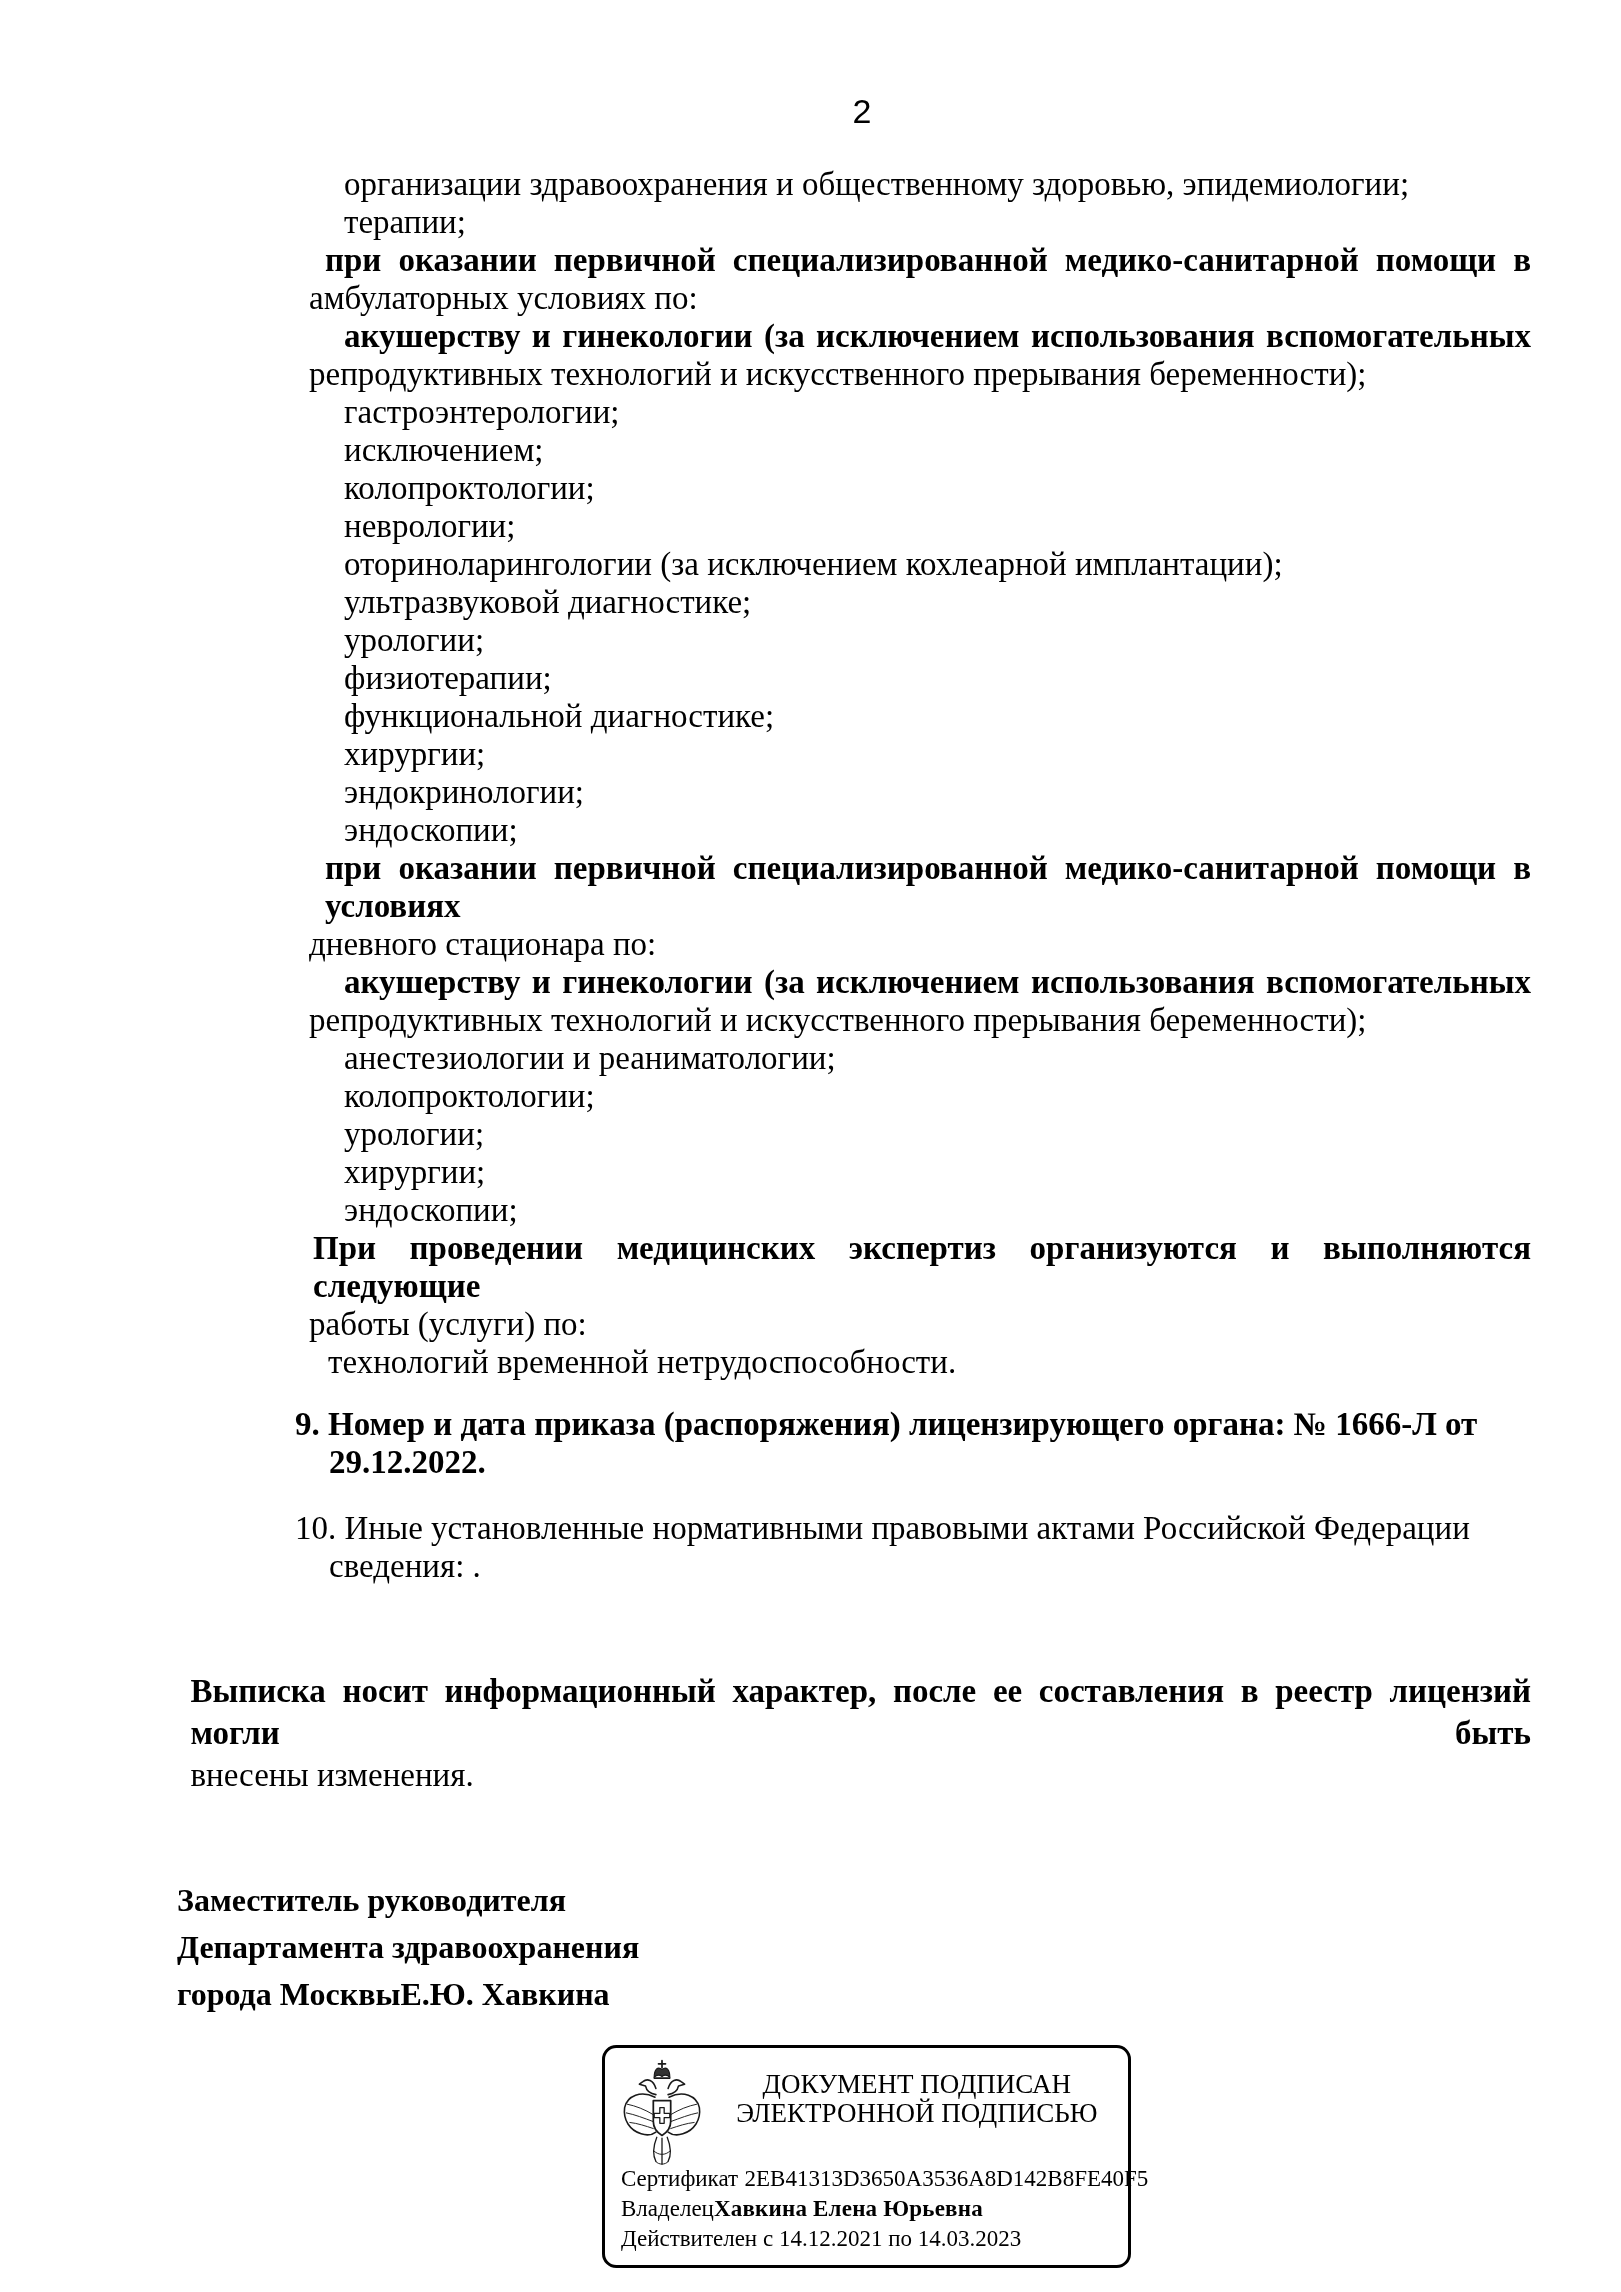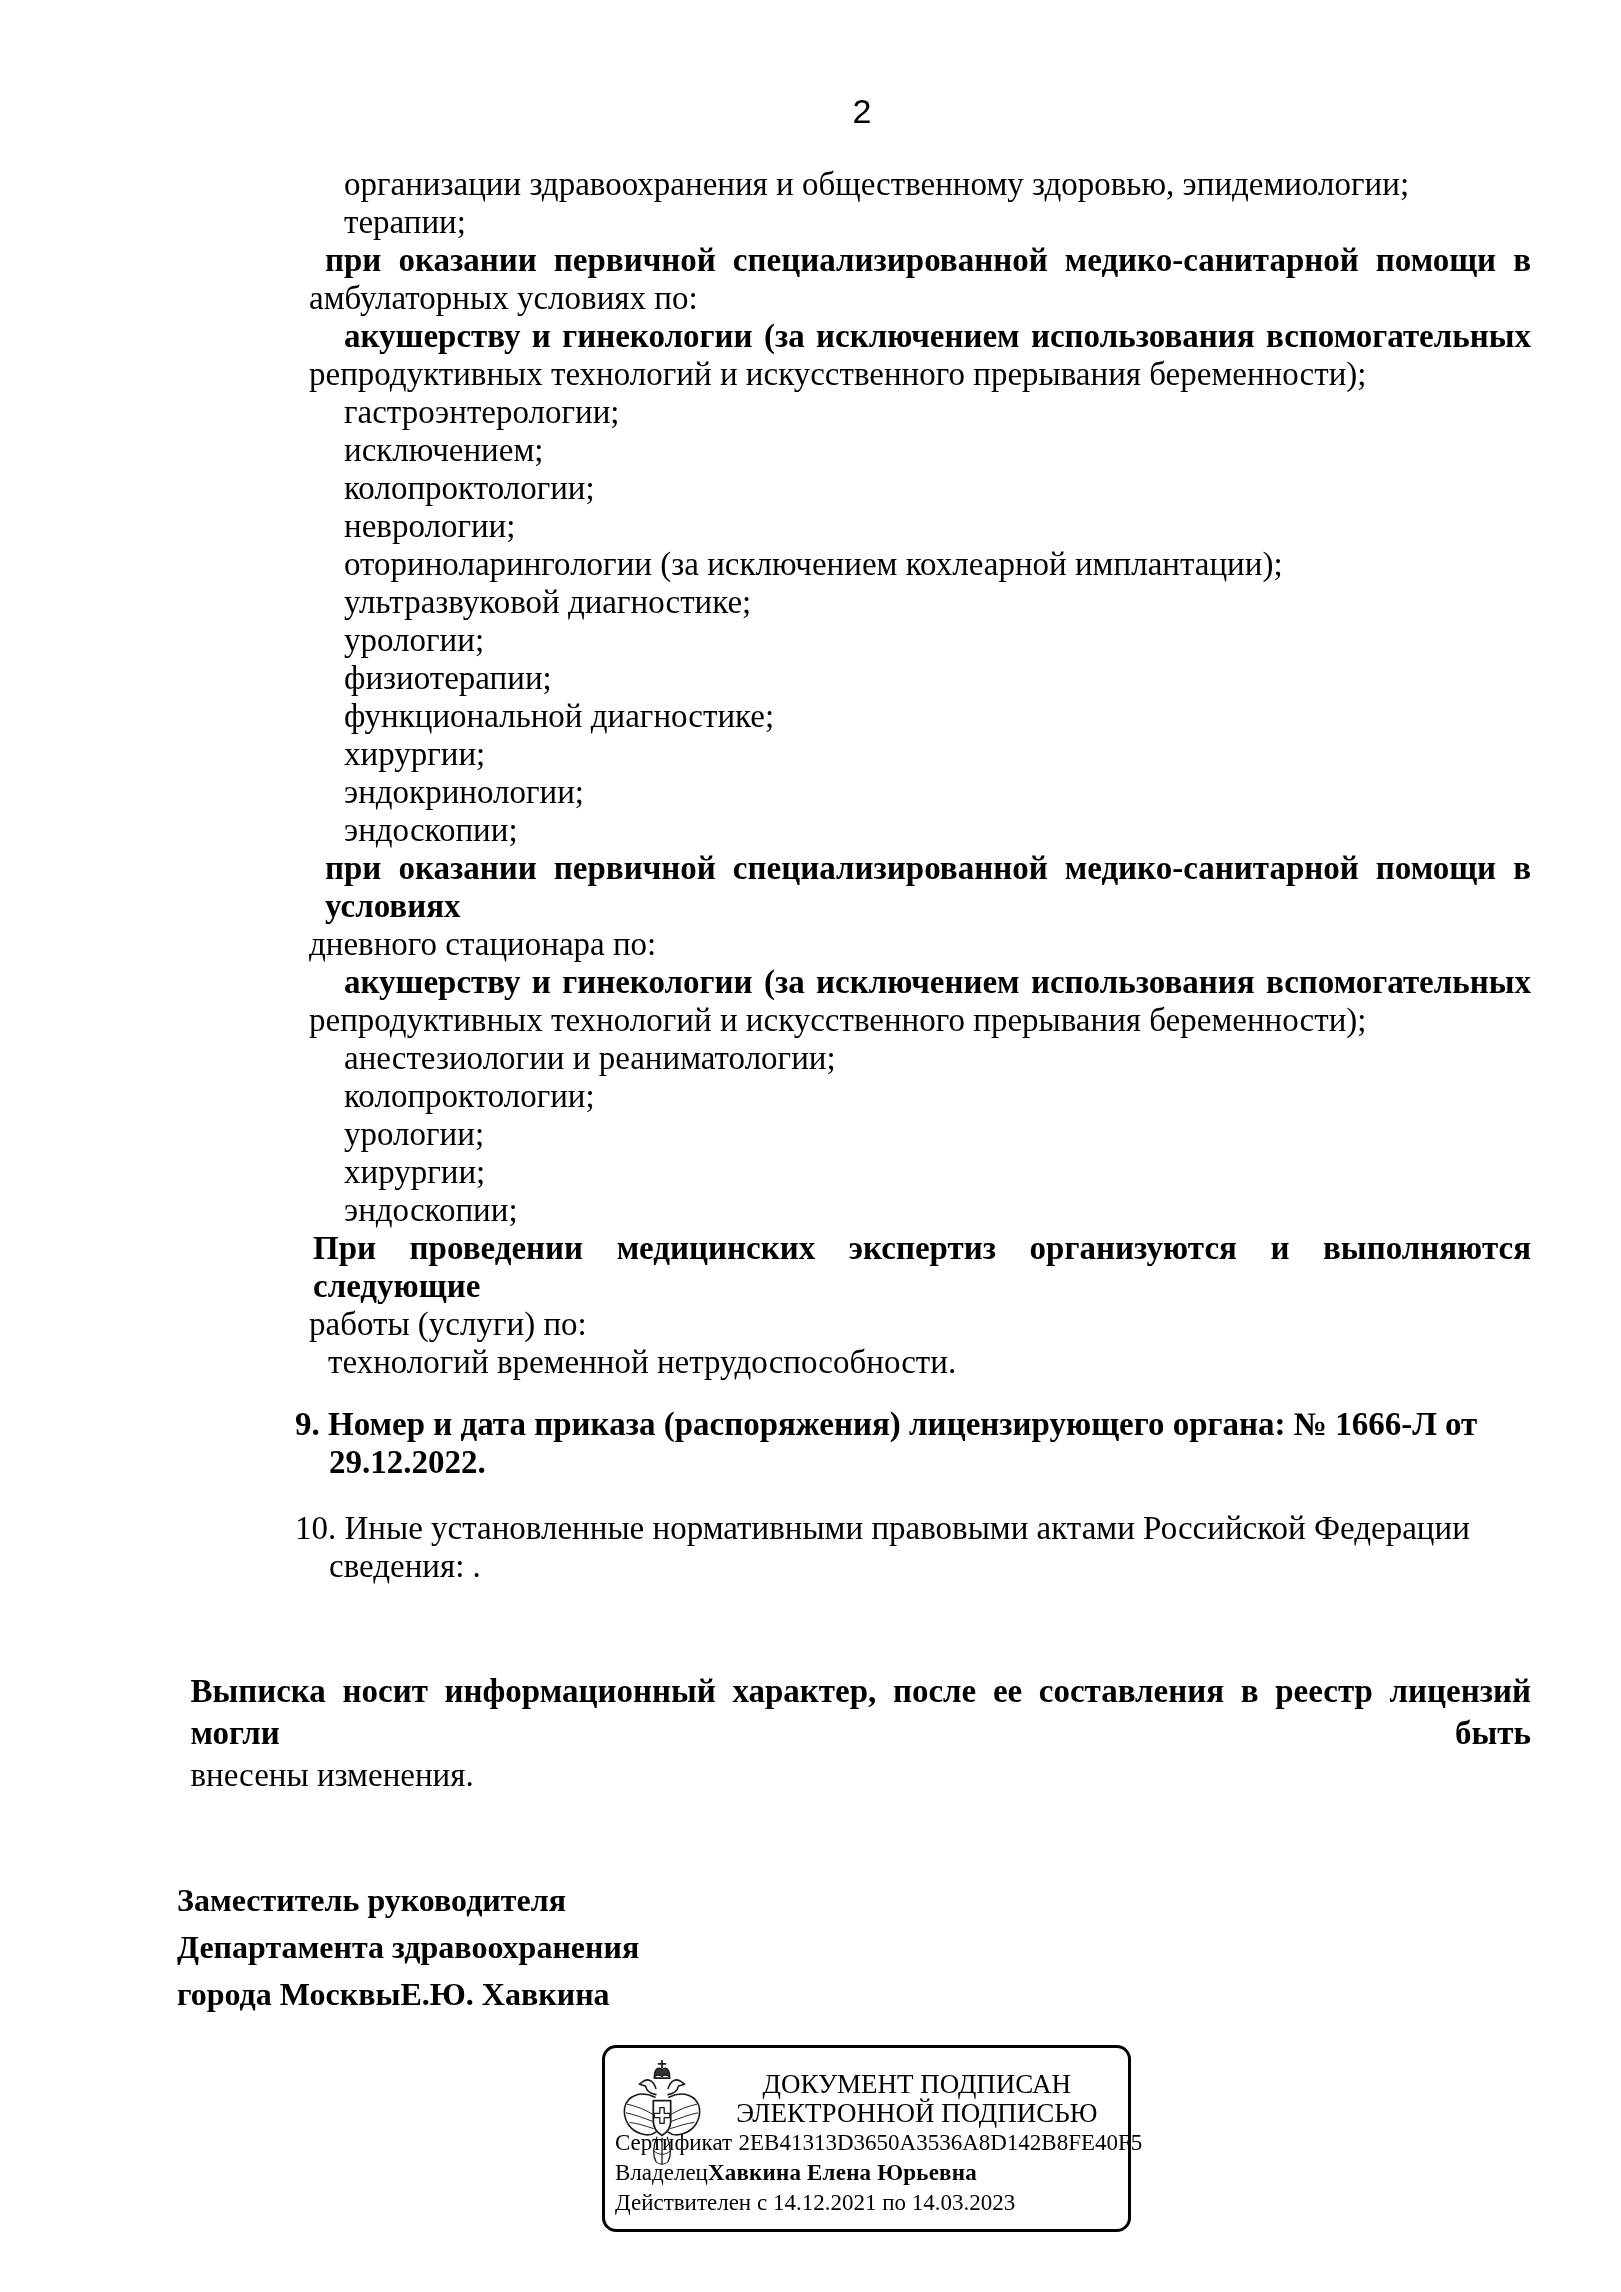--- a/index.html
+++ b/index.html
@@ -29,7 +29,7 @@
   .signature { margin-top:81px; font-weight:bold; font-size:32px; line-height:47px; }
   .sig-row { display:flex; }
   .stamp {
-    position:absolute; left:602px; top:2045px; width:529px; height:187px;
+    position:absolute; left:602px; top:2045px; width:529px; height:223px;
     box-sizing:border-box; border:3.6px solid #000; border-radius:14.3px; background:#fff;
   }
   .stamp-eagle { position:absolute; left:12.5px; top:10.7px; width:88px; height:113px; }

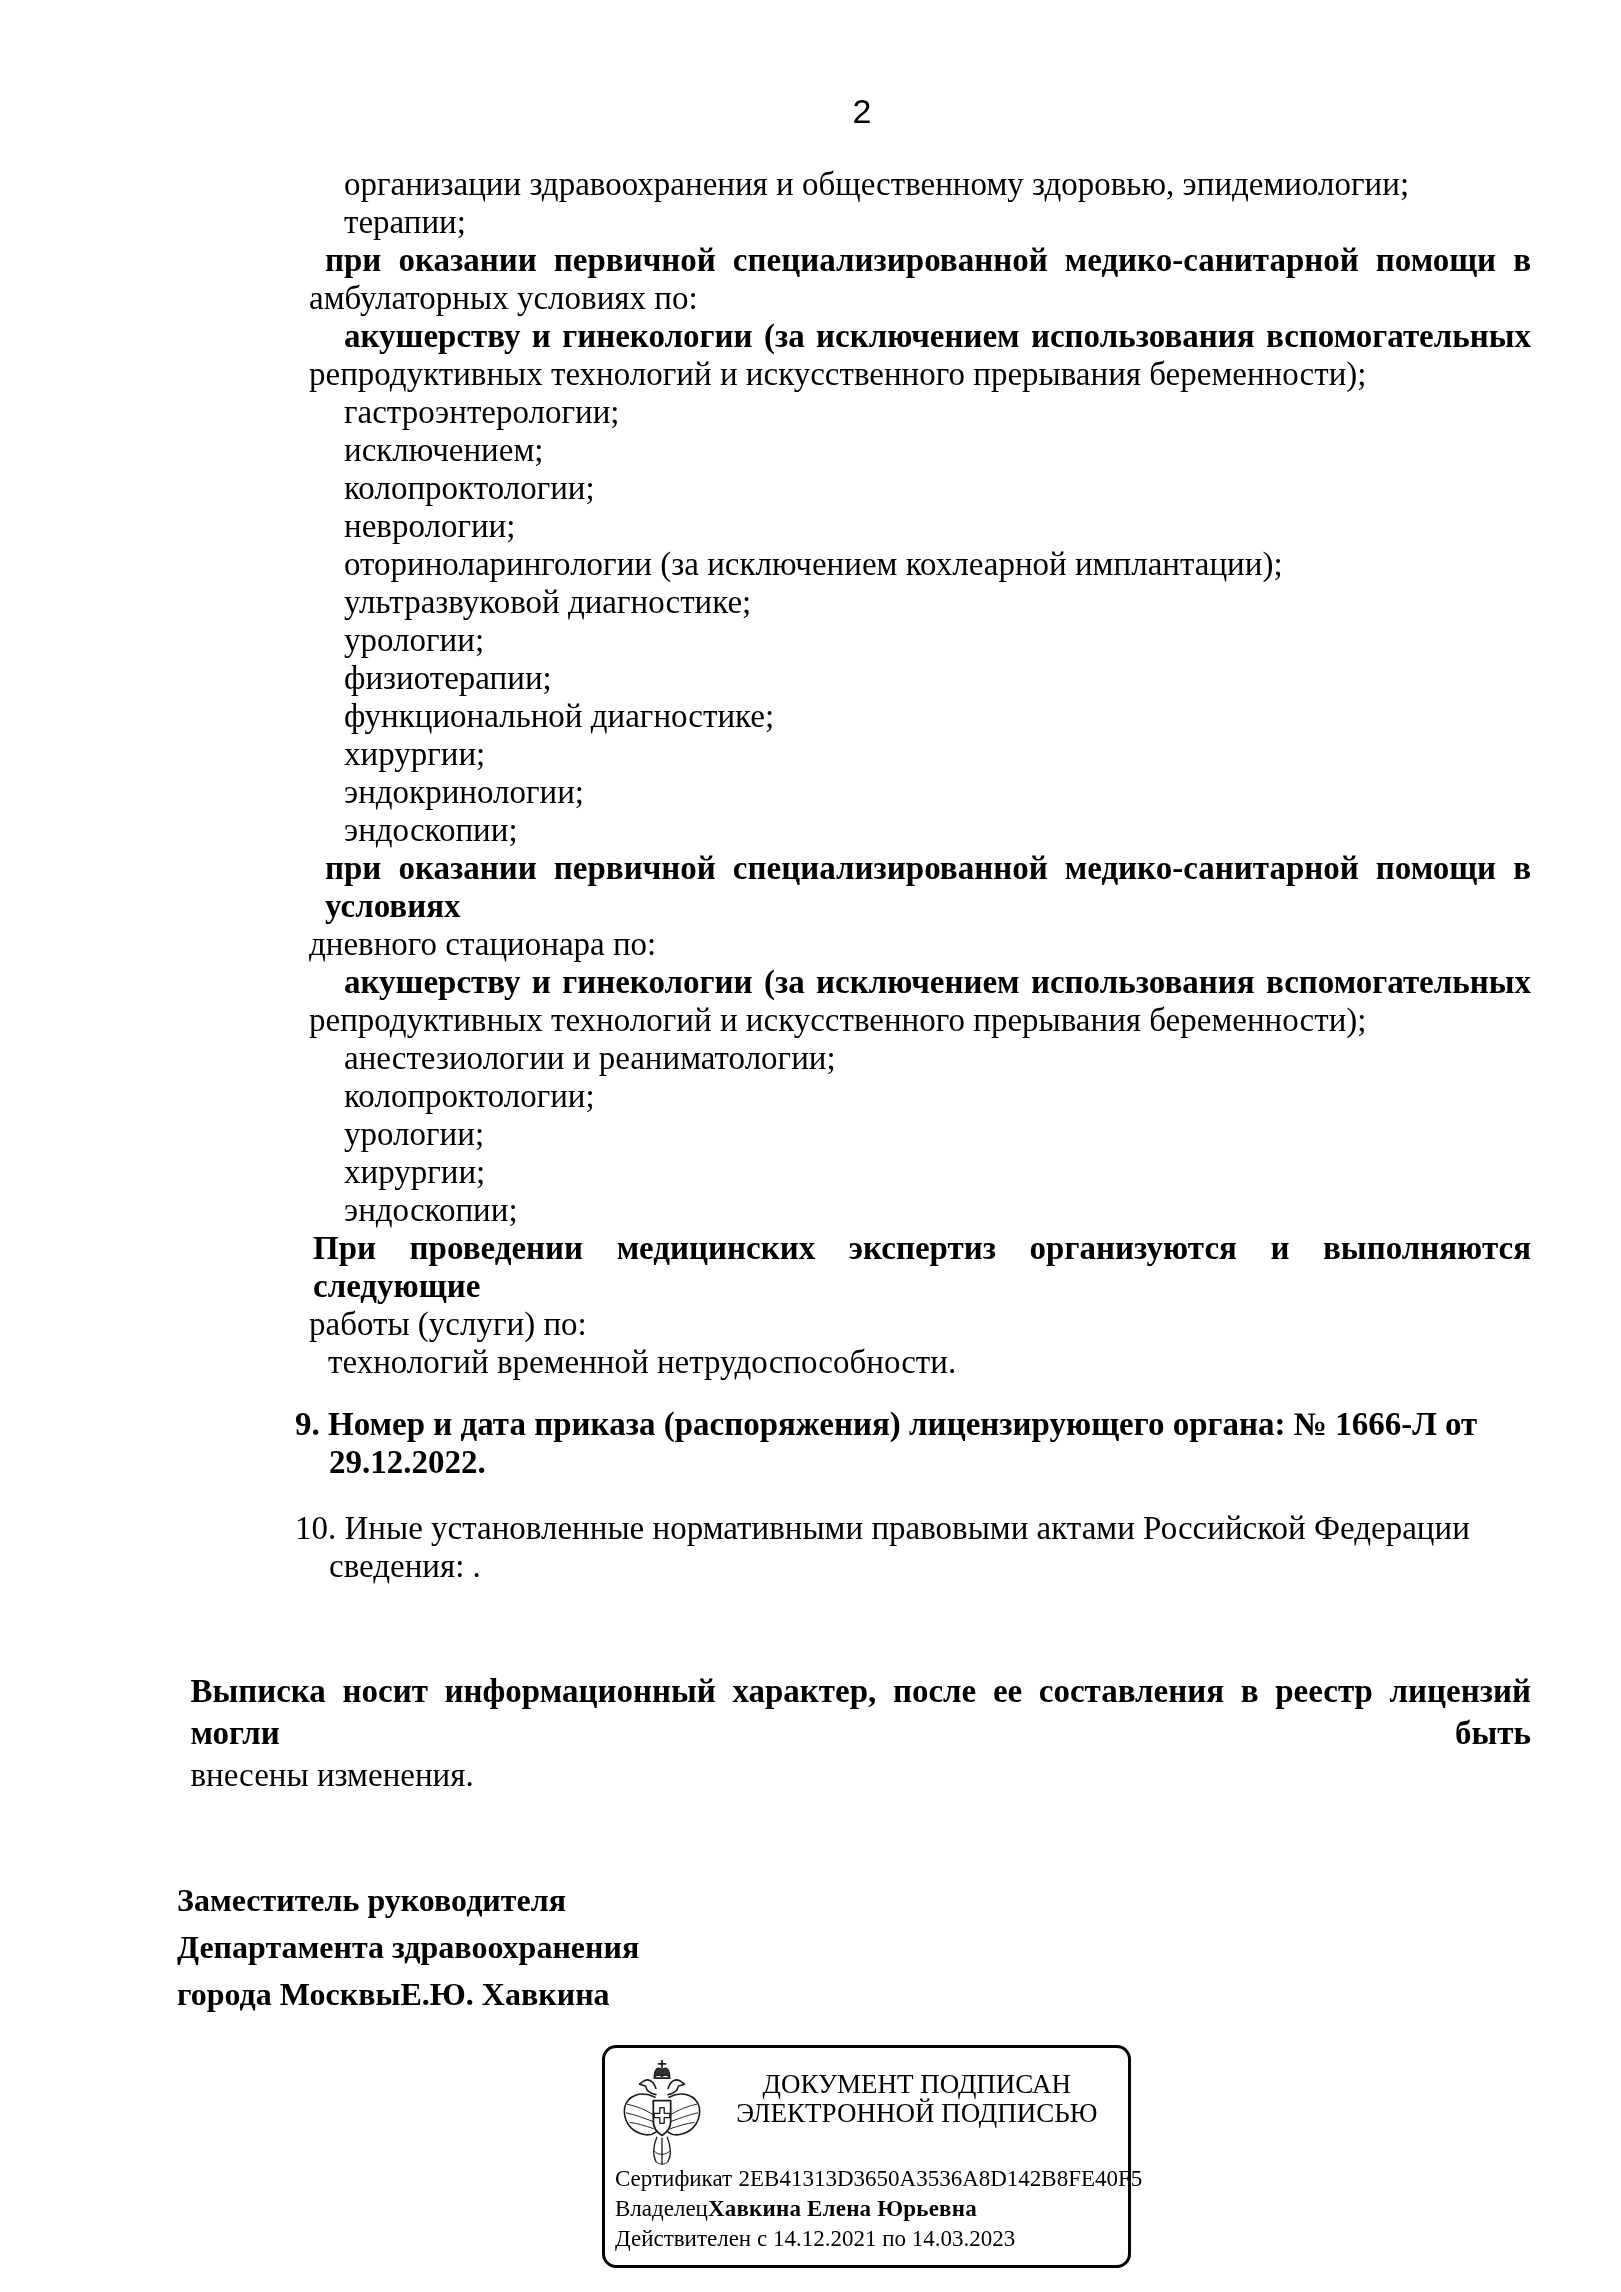--- a/index.html
+++ b/index.html
@@ -38,7 +38,7 @@
     text-align:center; font-size:27px; line-height:29px;
   }
   .stamp-info {
-    position:absolute; left:10px; bottom:10.7px; right:3.6px;
+    position:absolute; left:16px; bottom:10.7px; right:3.6px;
     font-size:23px; line-height:30px; white-space:nowrap;
   }
   .stamp-info .val { margin-left:0.28em; }

